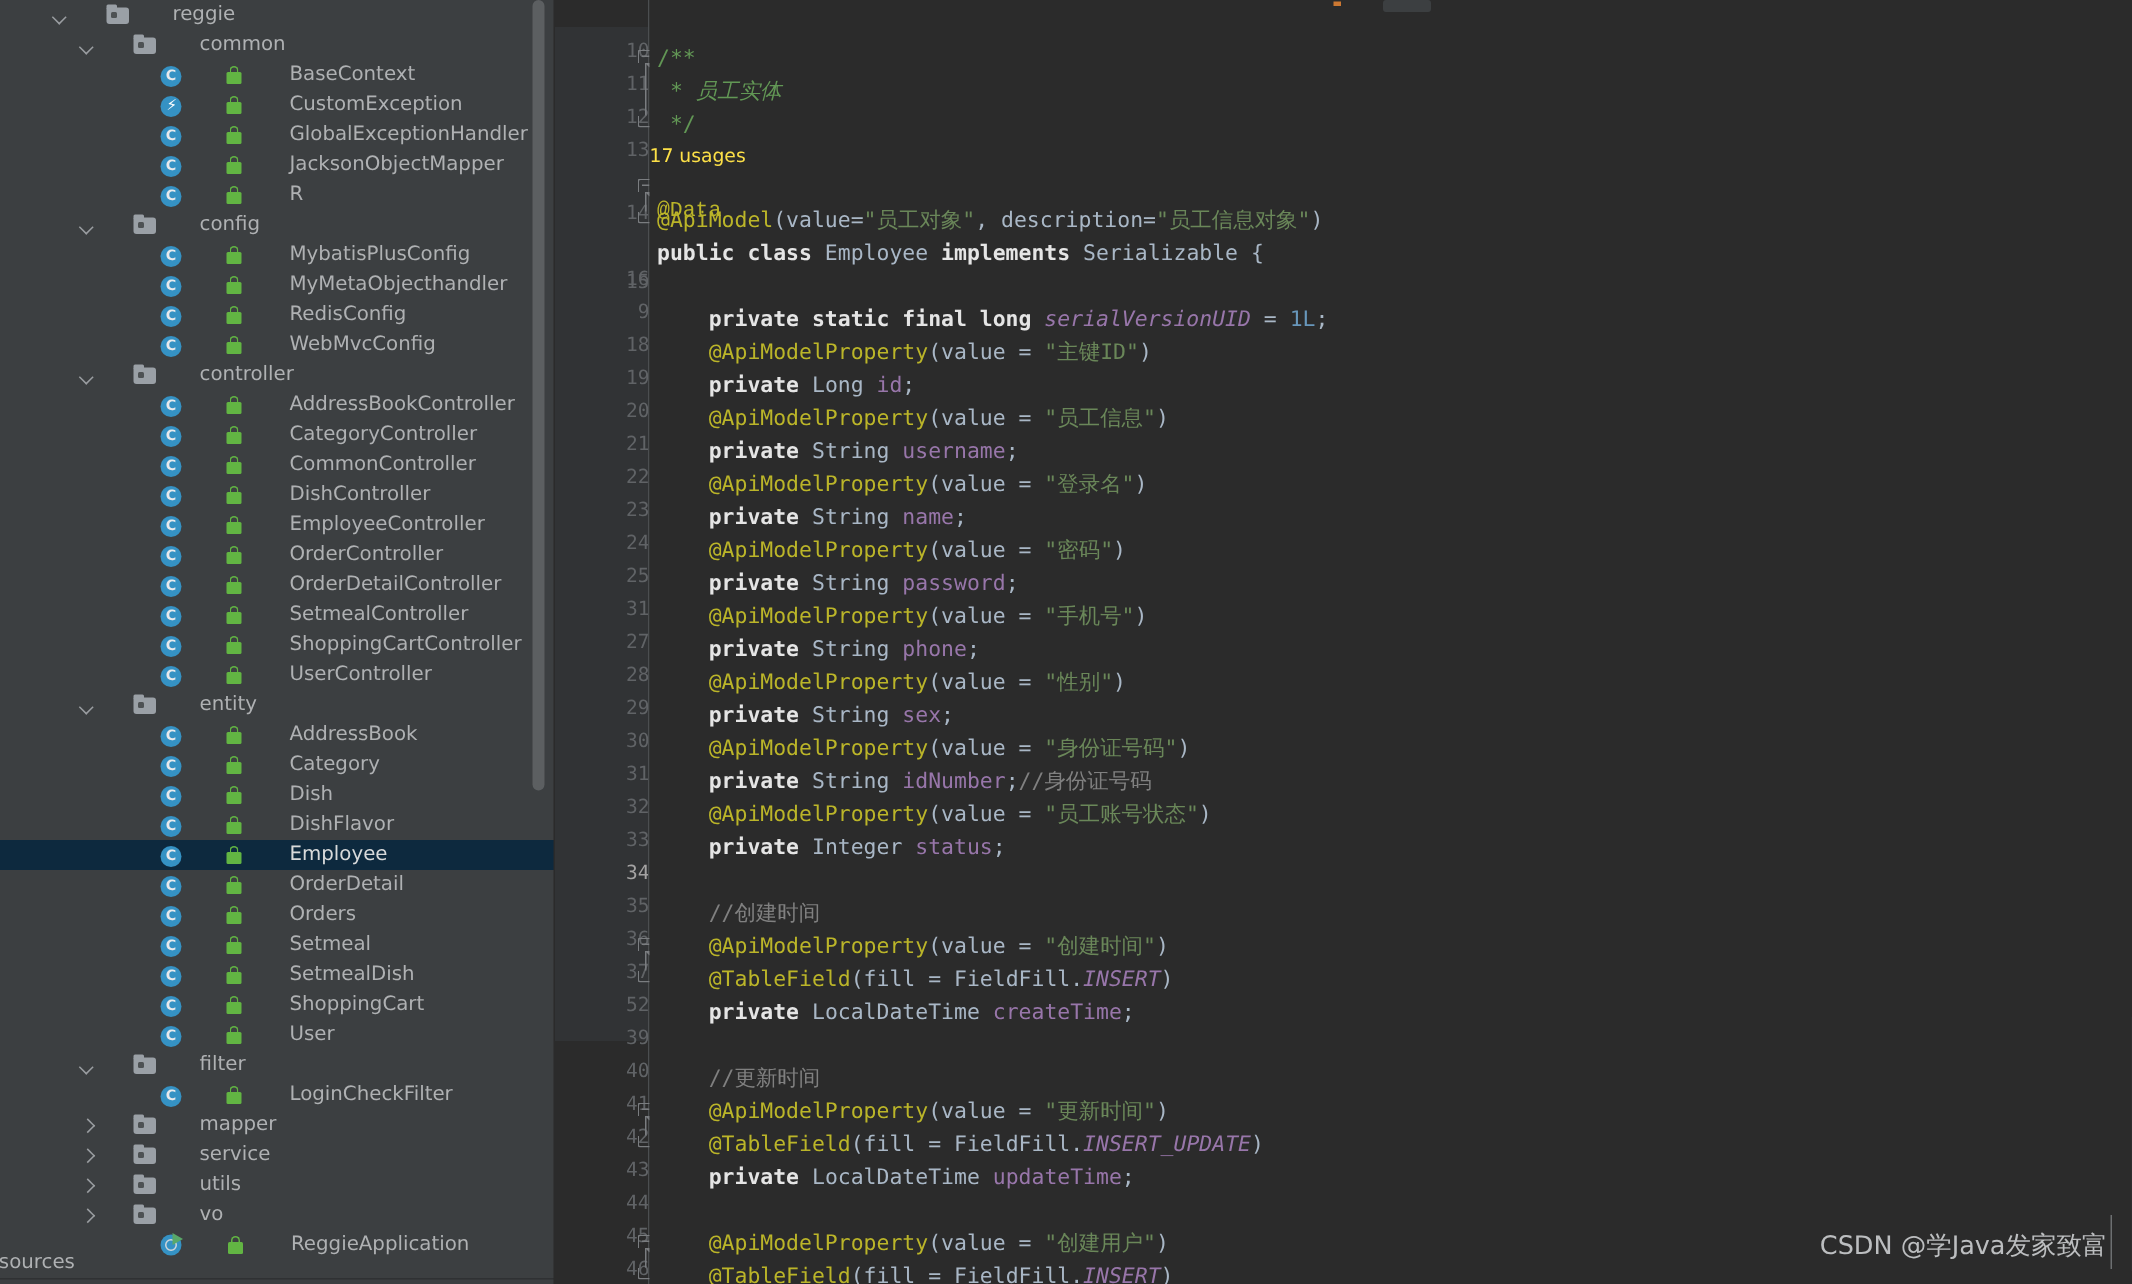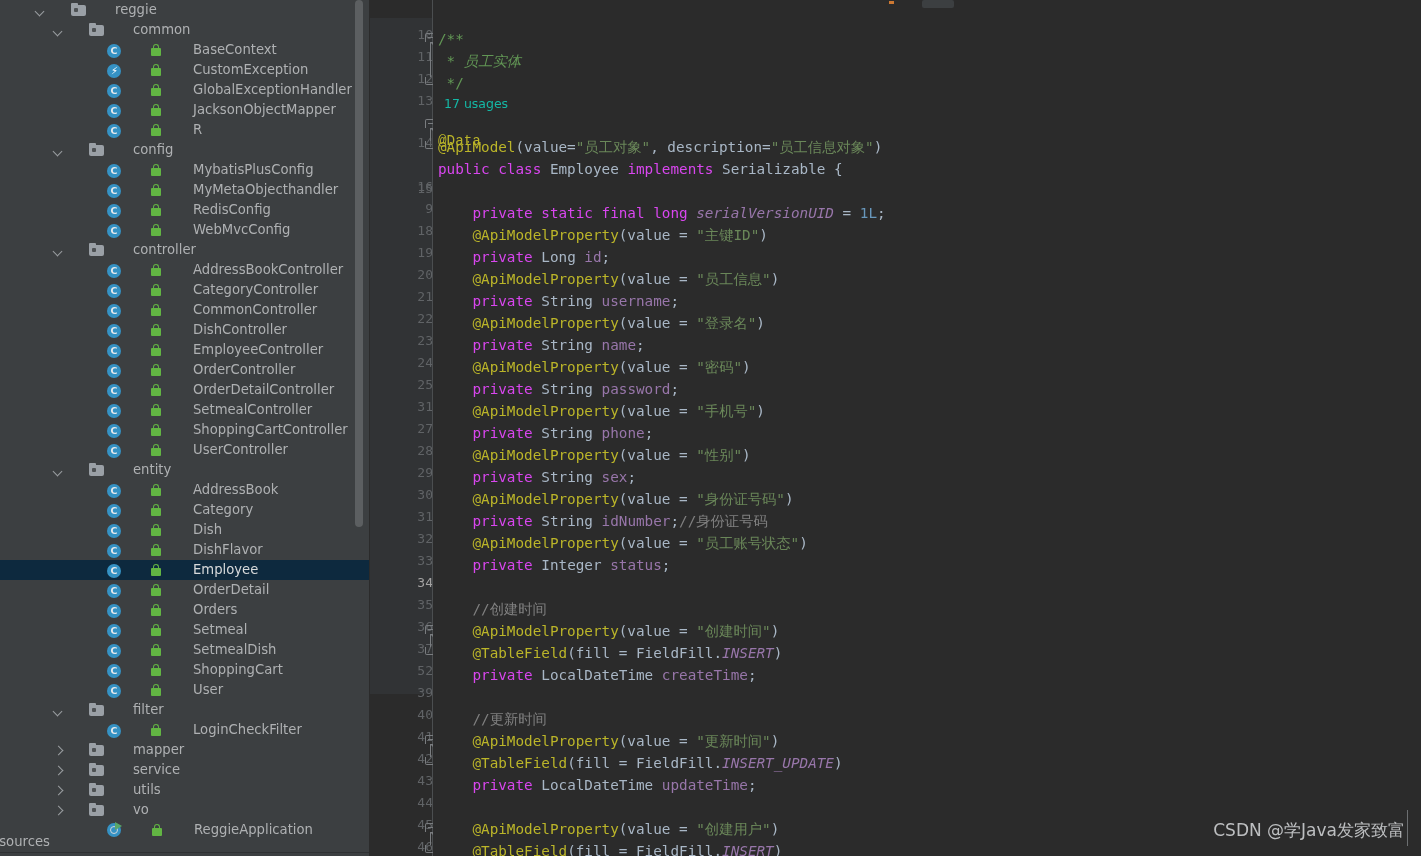--- a/index.html
+++ b/index.html
@@ -303,13 +303,13 @@
   }
   .inlayline {
     position: absolute;
-    left: 11px;
+    left: 0;
     white-space: pre;
     font-family: "DejaVu Sans", sans-serif;
     font-size: 12.5px;
     line-height: 20px;
     height: 20px;
-    color: #14b8a6;
+    color: #fde047;
   }
 
   

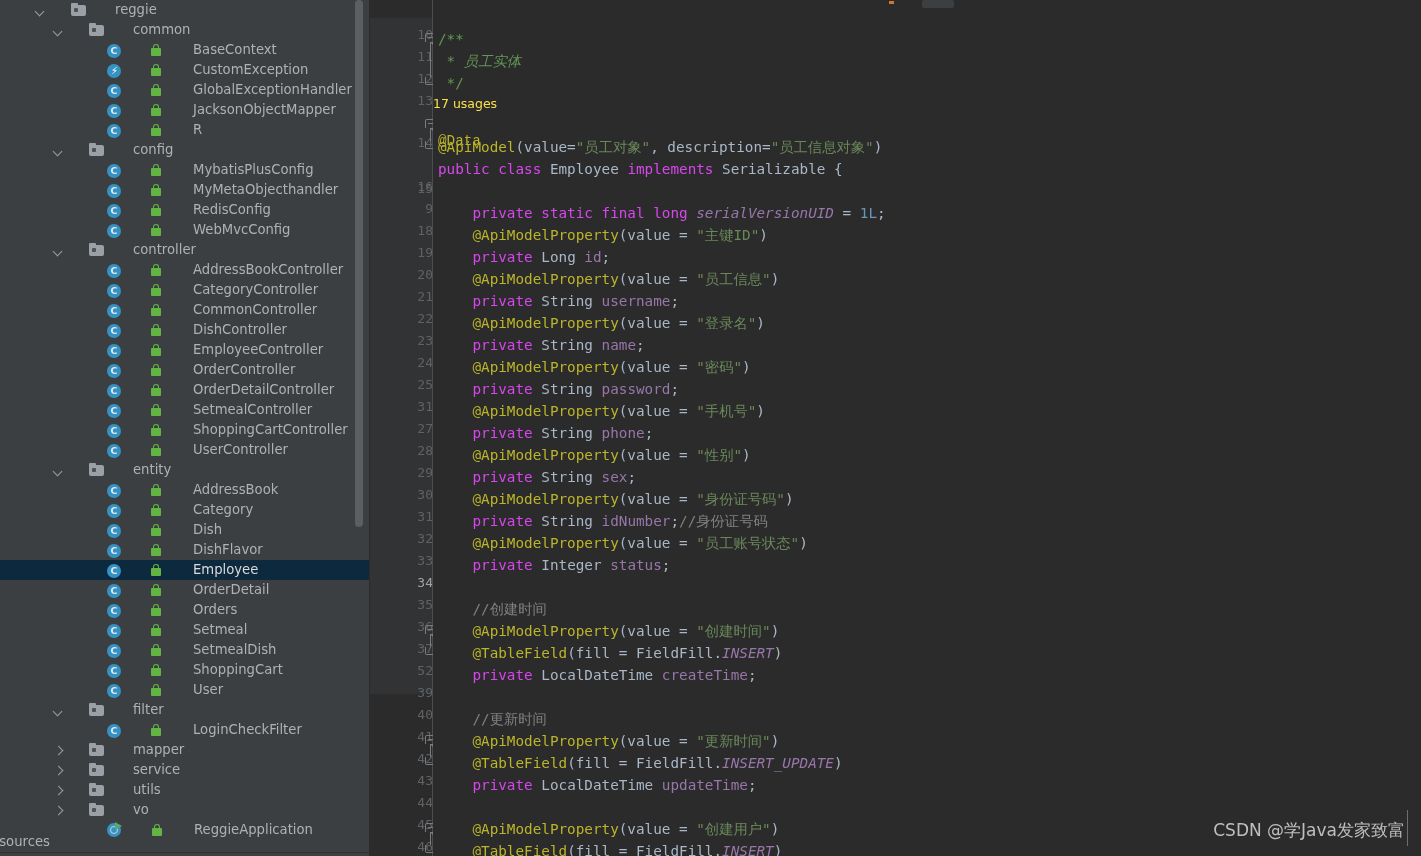--- a/index.html
+++ b/index.html
@@ -313,7 +313,7 @@
   }
 
   
-  .t-kw      { color: #d946ef; }
+  .t-kw      { color: #e5e5e5; font-weight: bold; }
   .t-ann     { color: #bbb529; }
   .t-str     { color: #6a8759; }
   .t-cmt     { color: #808080; }

